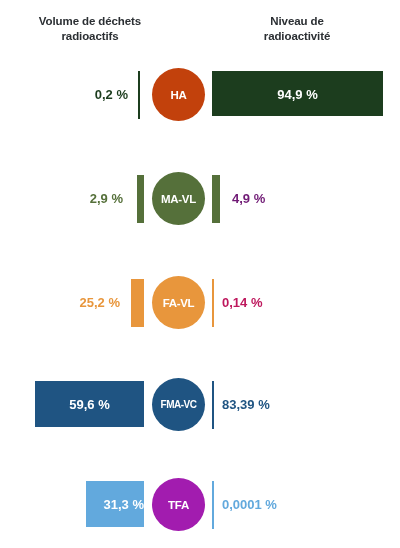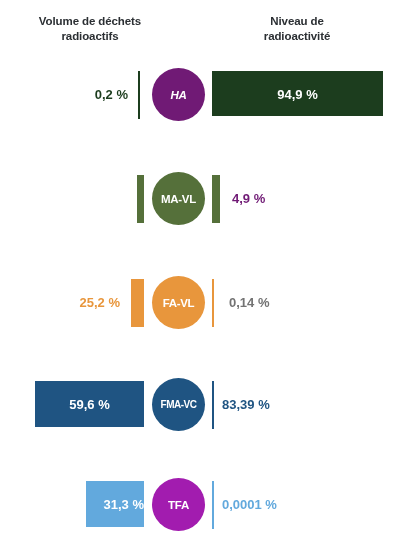--- a/index.html
+++ b/index.html
@@ -140,7 +140,7 @@
   <div class="row row-0">
     <div class="left-value" style="left:10px; width:118px; color:#1c3d1e;">0,2 %</div>
     <div class="left-bar" style="left:138px; width:2px; height:48px; background:#1c3d1e;"></div>
-    <div class="circle" style="background:#701a75;font-style:italic;">
+    <div class="circle" style="background:#c2410c;">
       <span class="circle-label">HA</span>
     </div>
     <div class="right-bar" style="width:171px; height:45px; background:#1c3d1e;"></div>

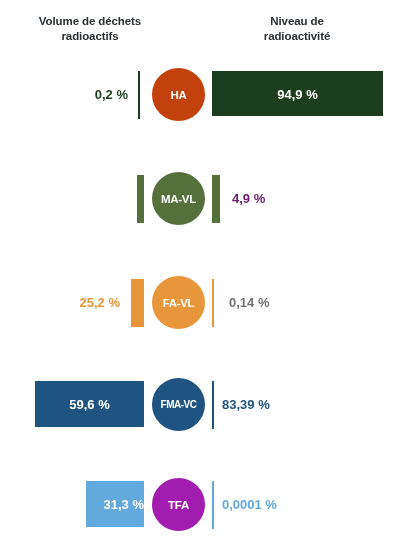--- a/index.html
+++ b/index.html
@@ -148,6 +148,7 @@
   </div>
 
   <div class="row row-1">
+    <div class="left-value" style="left:10px; width:113px; color:#55703a;">2,9 %</div>
     <div class="left-bar" style="left:137px; width:7px; height:48px; background:#55703a;"></div>
     <div class="circle" style="background:#55703a;">
       <span class="circle-label">MA-VL</span>

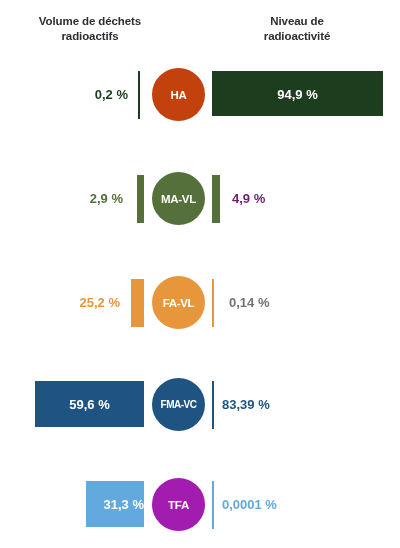--- a/index.html
+++ b/index.html
@@ -164,7 +164,7 @@
       <span class="circle-label">FA-VL</span>
     </div>
     <div class="right-bar" style="width:2px; height:48px; background:#e8963c;"></div>
-    <div class="right-value" style="left:222px; color:#737373;margin-left:7px;">0,14 %</div>
+    <div class="right-value" style="left:222px; color:#be185d;">0,14 %</div>
   </div>
 
   <div class="row row-3">

